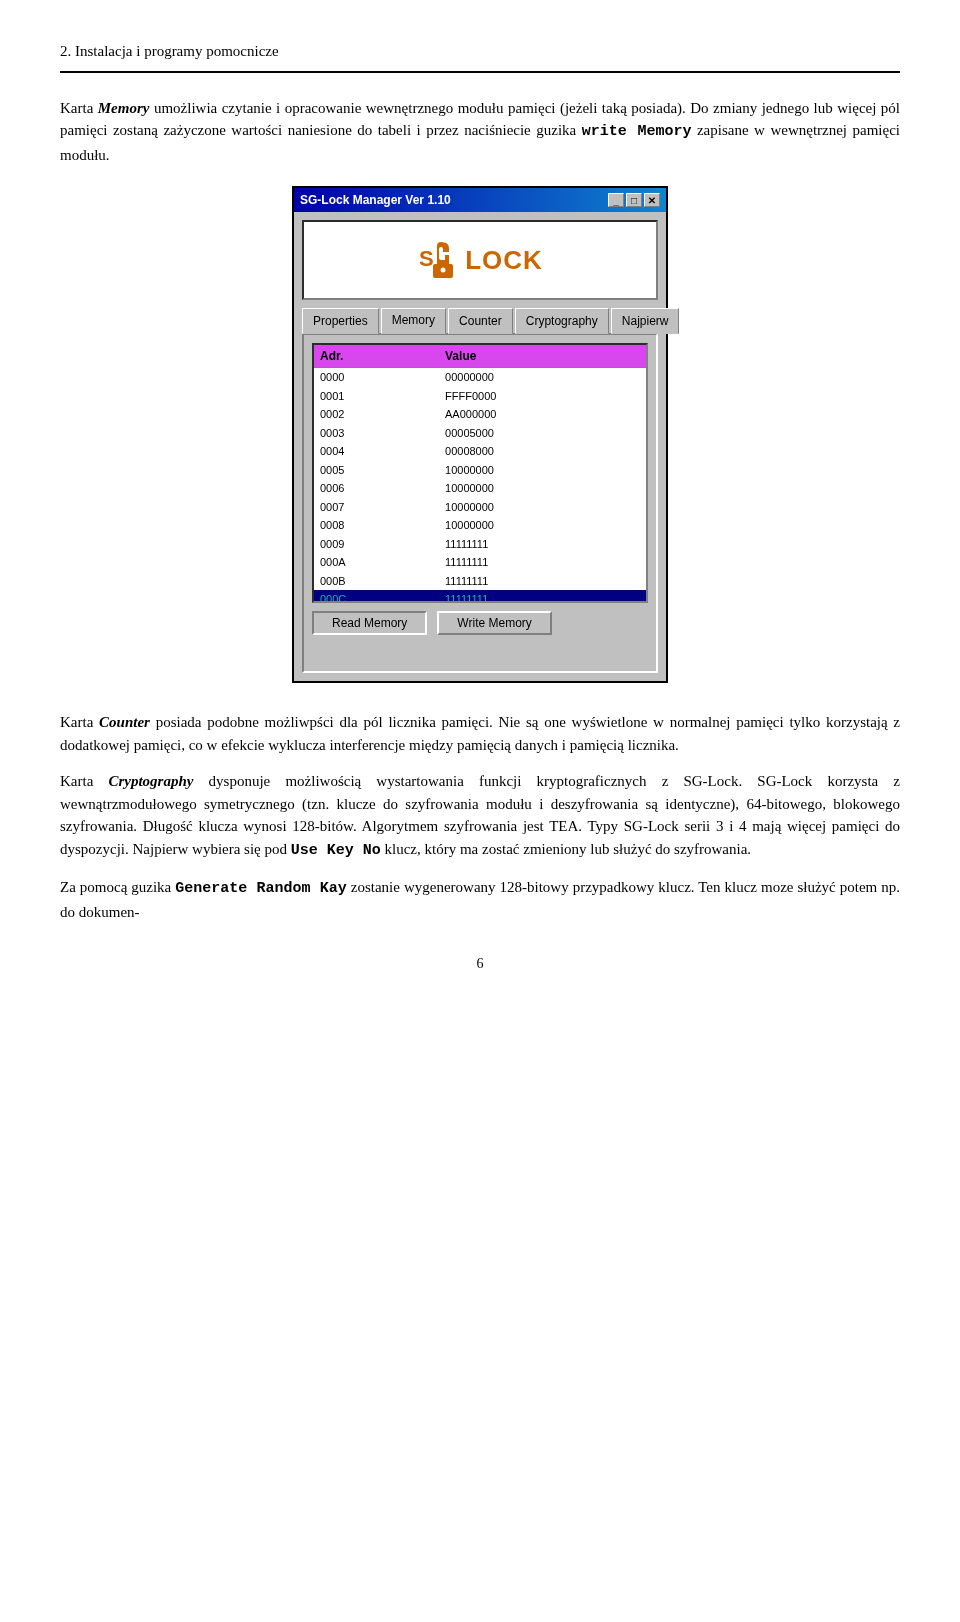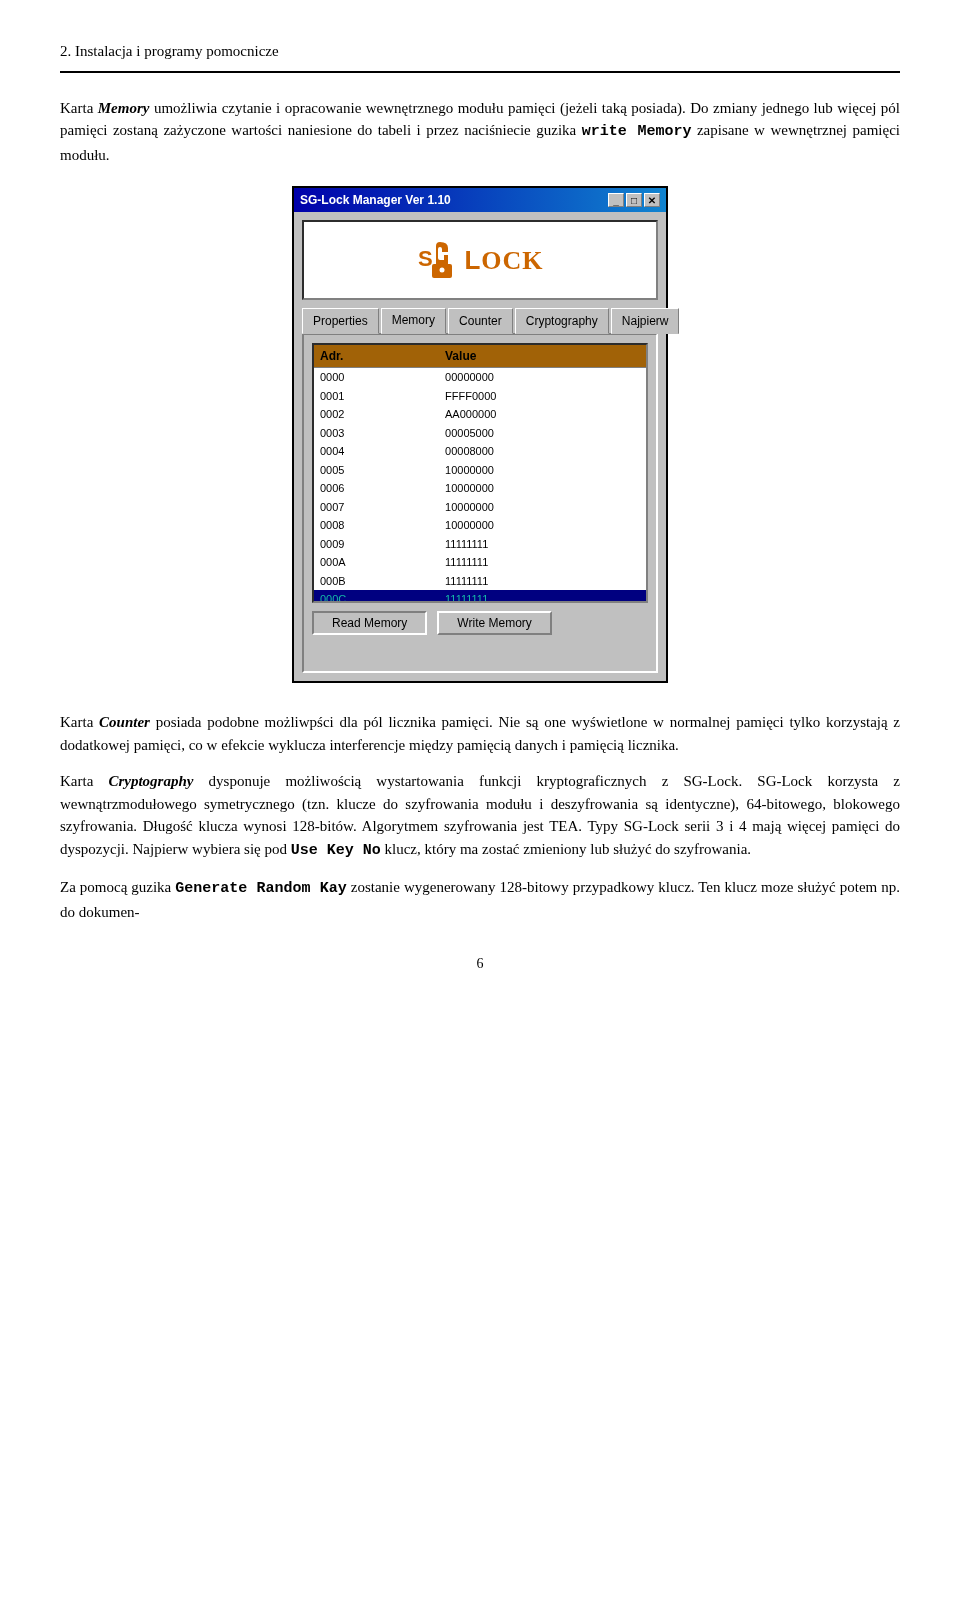--- a/index.html
+++ b/index.html
@@ -227,7 +227,7 @@
           <circle cx="26" cy="32" r="2.5" fill="#fff"></circle>
         </svg>
         <div>
-          <span style="font-size:26px; font-weight:bold; font-family:Arial; letter-spacing:1px; color:#cc6600;">L</span><span style="font-size:26px; font-weight:bold; font-family:Liberation Serif, serif; letter-spacing:1px; color:#cc6600;">OCK</span>
+          <span style="font-size:26px; font-weight:bold; font-family:Arial; letter-spacing:1px; color:#cc6600;">L</span><span style="font-size:26px; font-weight:bold; font-family:Liberation Sans, sans-serif; letter-spacing:1px; color:#cc6600;">OCK</span>
         </div>
       </div>
     </div>

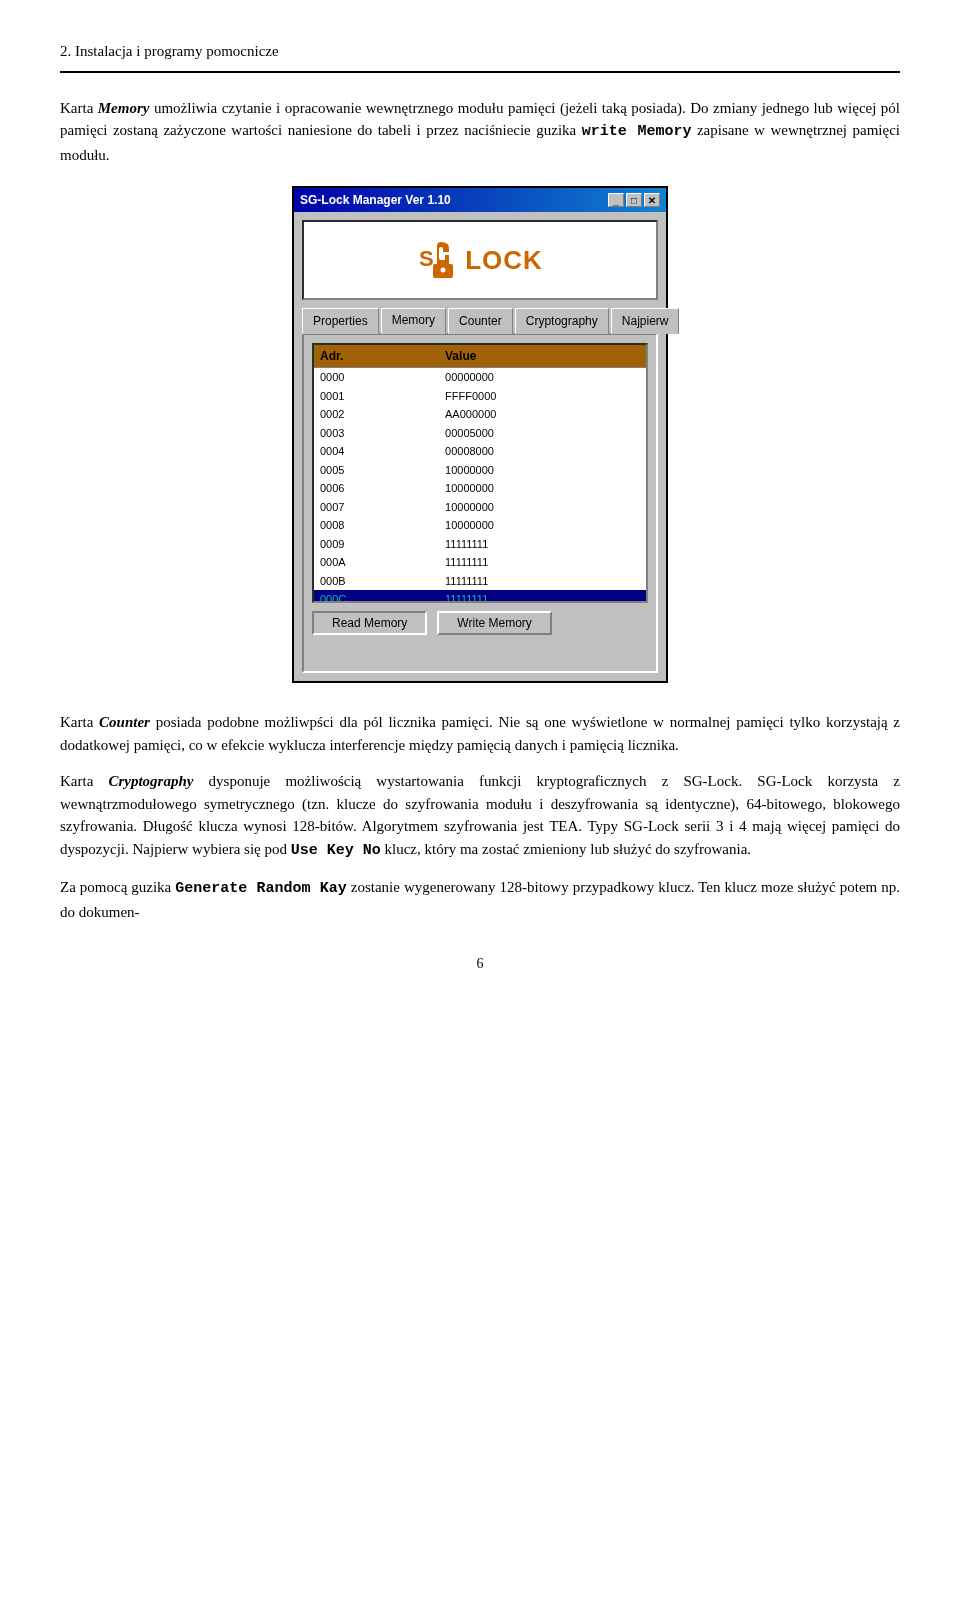--- a/index.html
+++ b/index.html
@@ -127,7 +127,7 @@
       font-family: Arial, sans-serif;
     }
     .memory-table thead th {
-      background: #a16207;
+      background: #d946ef;
       border-bottom: 1px solid #808080;
       text-align: left;
       padding: 2px 6px;

